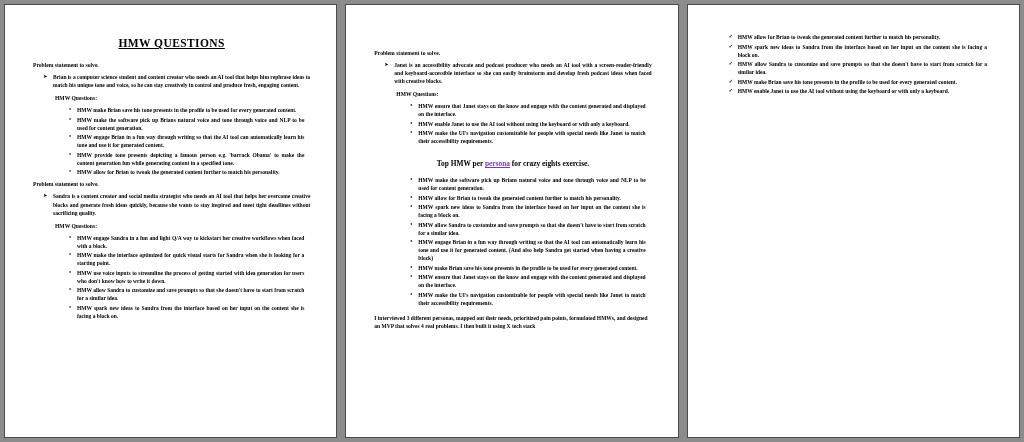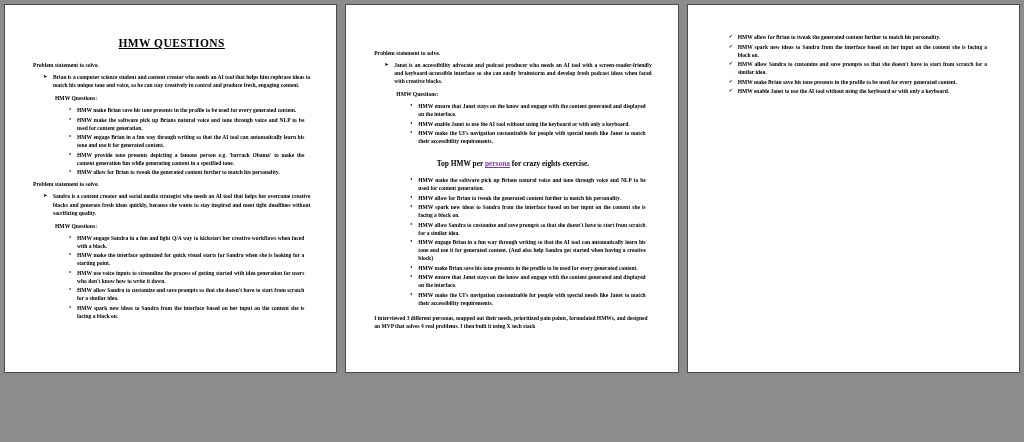--- a/index.html
+++ b/index.html
@@ -25,7 +25,7 @@
     border: 1px solid #4a4a4a;
     box-sizing: border-box;
     flex: 1 1 0;
-    height: 369px;
+    height: 434px;
     overflow: hidden;
     position: relative;
   }

